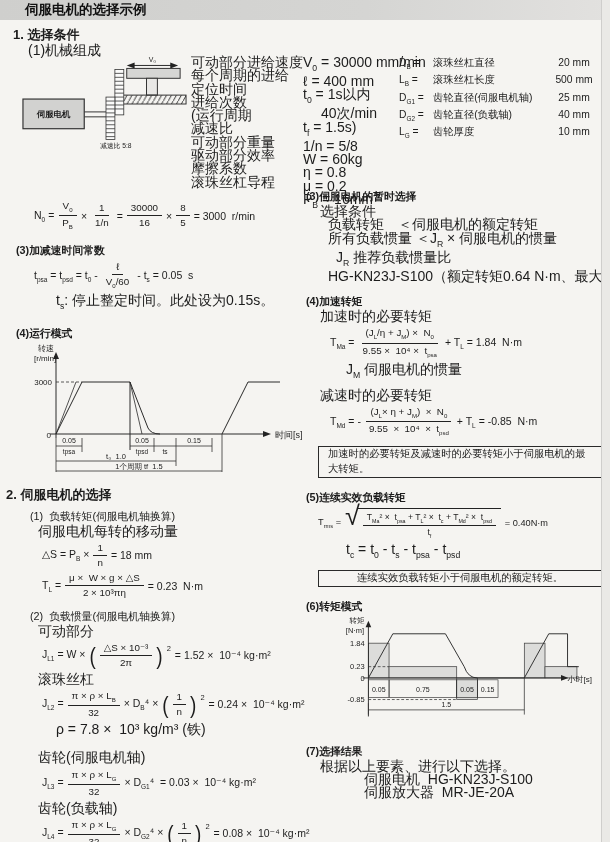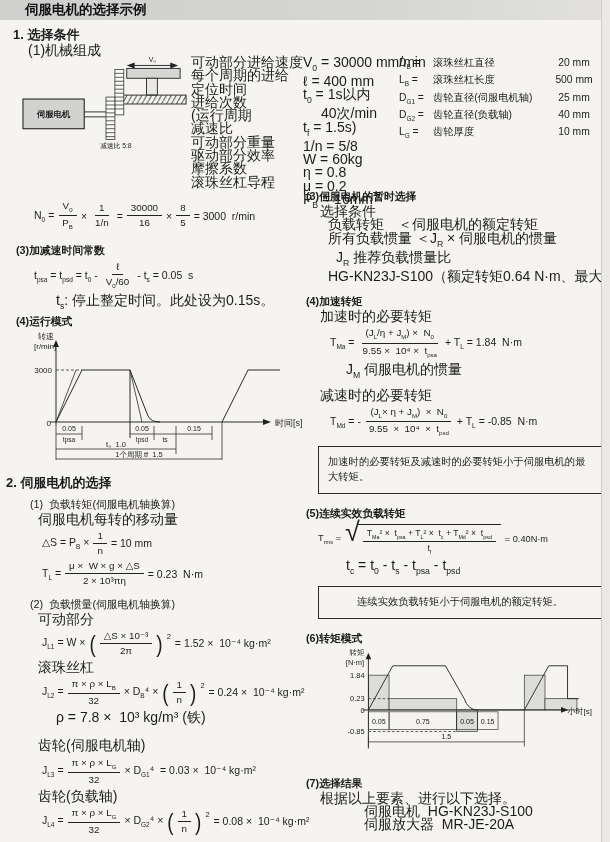--- a/index.html
+++ b/index.html
@@ -171,7 +171,7 @@
     </div>
     <div class="ln ind4">t<sub>s</sub>: 停止整定时间。此处设为0.15s。</div>
 
-    <div class="sechead" style="">(4)运行模式</div>
+    <div class="sechead" style="margin-top:12px">(4)运行模式</div>
 
     <svg width="292" height="134" viewBox="0 0 292 134" style="margin-left:2px">
       <g class="axis" stroke-width="1">

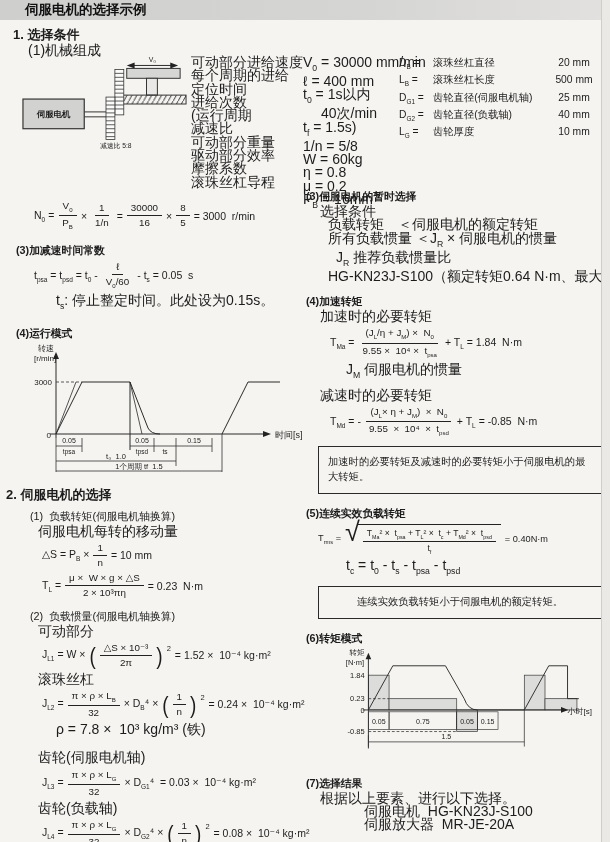--- a/index.html
+++ b/index.html
@@ -33,7 +33,7 @@
   .sqrt{display:inline-flex;align-items:flex-start;margin:0 1px}
   .rad{font-size:27px;line-height:0.8;margin:-2px -2px 0 0}
   .under{border-top:1px solid #222;padding:3px 2px 0}
-  .warnbox{border:1.2px solid #2a2a2a;padding:8px 9px;font-size:10.3px;line-height:1.45;margin:8px 2px 0 12px}
+  .warnbox{border:1.2px solid #2a2a2a;padding:0 9px;font-size:10.3px;line-height:1.45;margin:8px 2px 0 12px}
   .ind1{margin-left:14px}.ind2{margin-left:22px}.ind3{margin-left:30px}.ind4{margin-left:40px}.ind5{margin-left:58px}
   svg{display:block}
   svg text{fill:#1c1c1c}

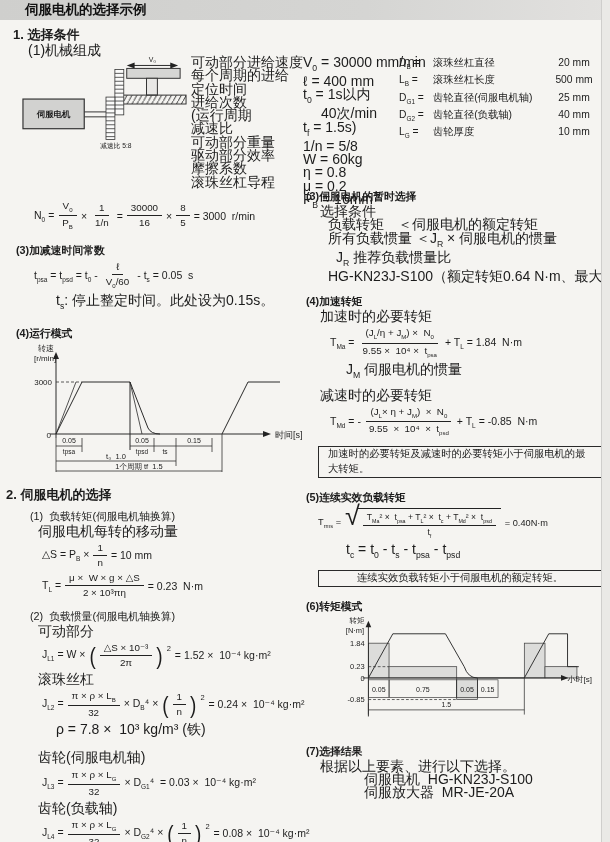--- a/index.html
+++ b/index.html
@@ -227,7 +227,7 @@
           <span class="num">1</span>
           <span class="den">n</span>
         </span>
-      <span>= 10 mm</span>
+      <span>= 18 mm</span>
     </div>
     <div class="formula" style="margin-left:24px">
       <span>T<sub>L</sub> =</span>

